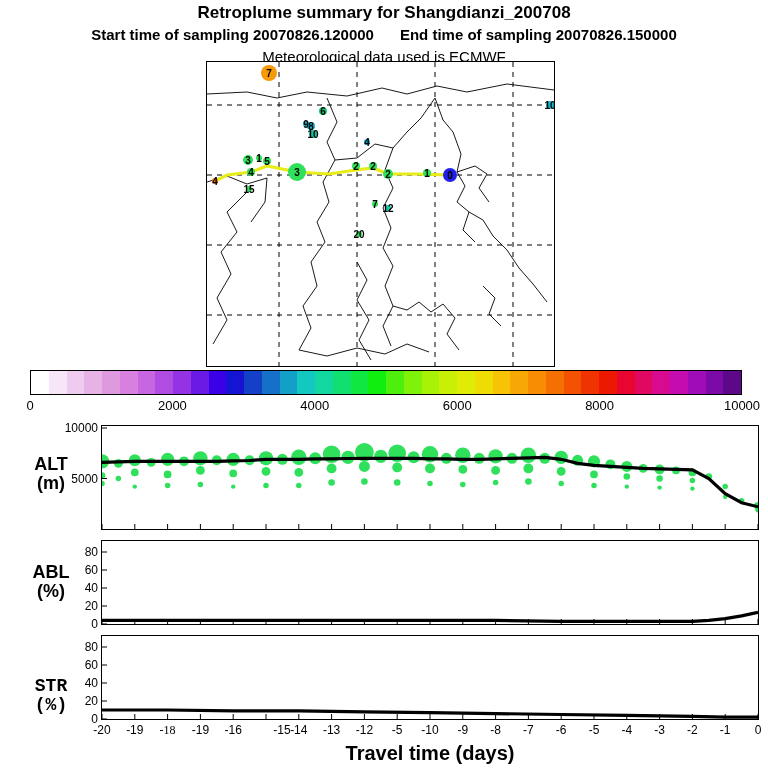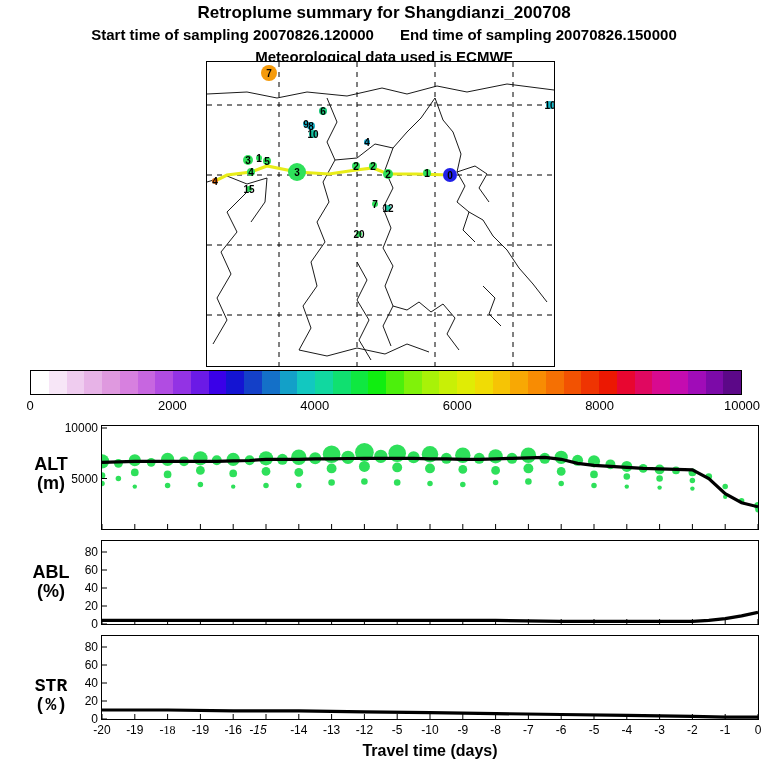--- a/index.html
+++ b/index.html
@@ -22,7 +22,7 @@
   .subtitle .gap{display:inline-block;width:26px;}
   .metline{
     position:absolute;left:0;top:48px;width:768px;text-align:center;
-    font-size:15px;font-weight:bold;
+    font-size:15px;font-weight:normal;
   }
 
   

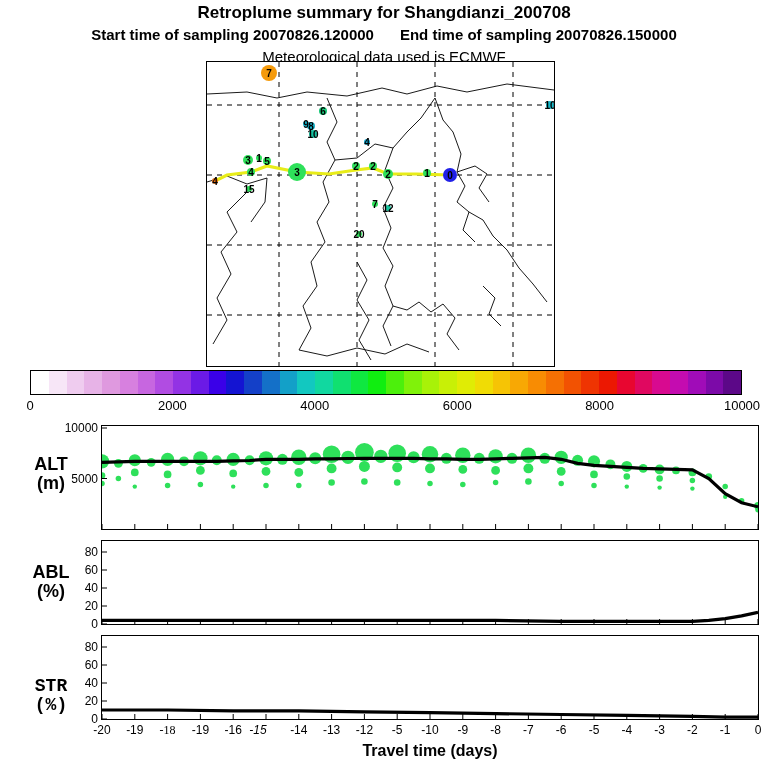--- a/index.html
+++ b/index.html
@@ -422,7 +422,7 @@
     <span style="left: 66.6px; font-family: Liberation Serif, serif;">-18</span>
     <span style="left: 99.4px;">-19</span>
     <span style="left: 132.2px;">-16</span>
-    <span style="left: 157px; font-style: italic;">-15</span>
+    <span style="left: 181px;">-15</span>
     <span style="left: 197.8px;">-14</span>
     <span style="left: 230.6px;">-13</span>
     <span style="left: 263.4px;">-12</span>

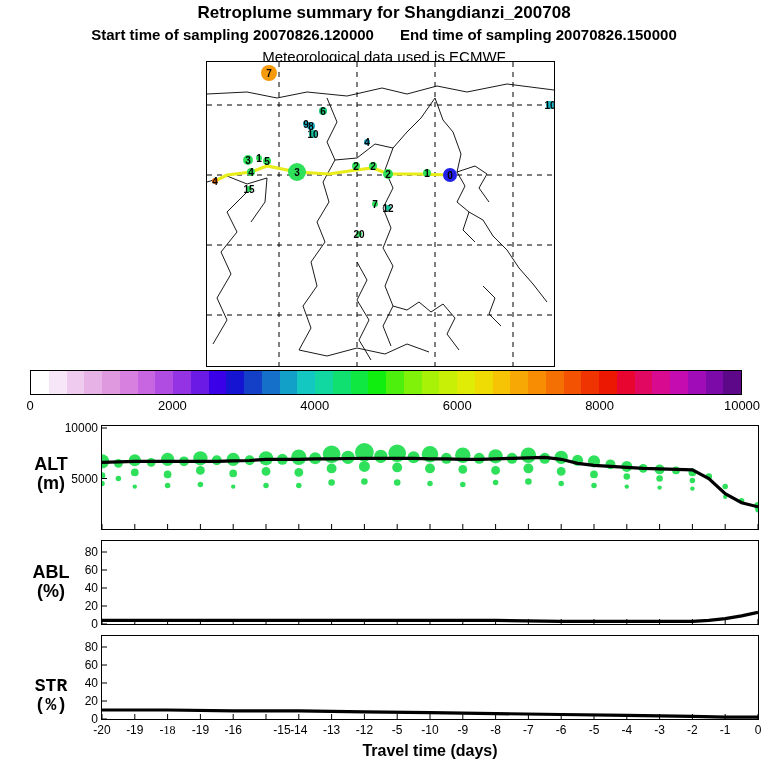--- a/index.html
+++ b/index.html
@@ -64,7 +64,7 @@
 
   #xticks{position:absolute;left:101px;top:723px;width:658px;height:16px;}
   #xticks span{position:absolute;font-size:12px;transform:translateX(-50%);}
-  #xaxis-label{position:absolute;left:101px;top:742px;width:658px;text-align:center;font-size:16px;font-weight:bold;}
+  #xaxis-label{position:absolute;left:101px;top:742px;width:658px;text-align:center;font-size:20px;font-weight:bold;}
 </style>
 </head>
 <body>

